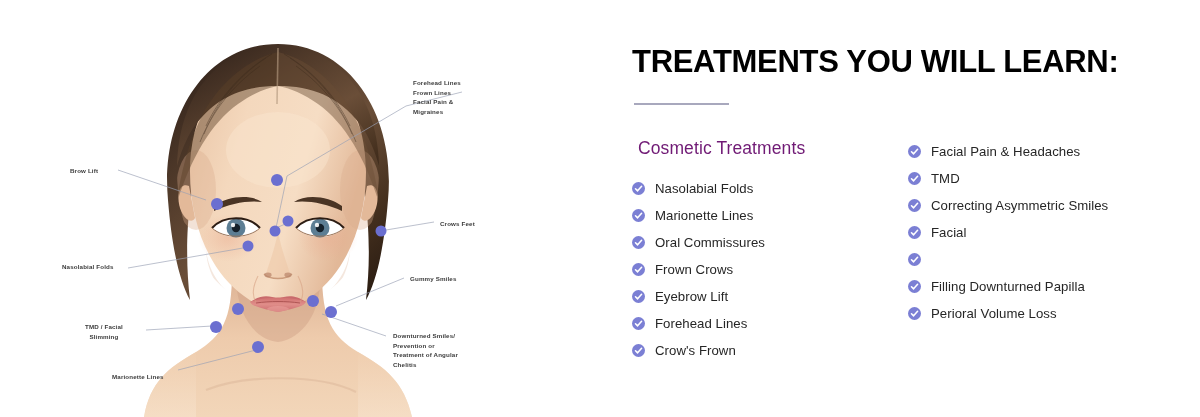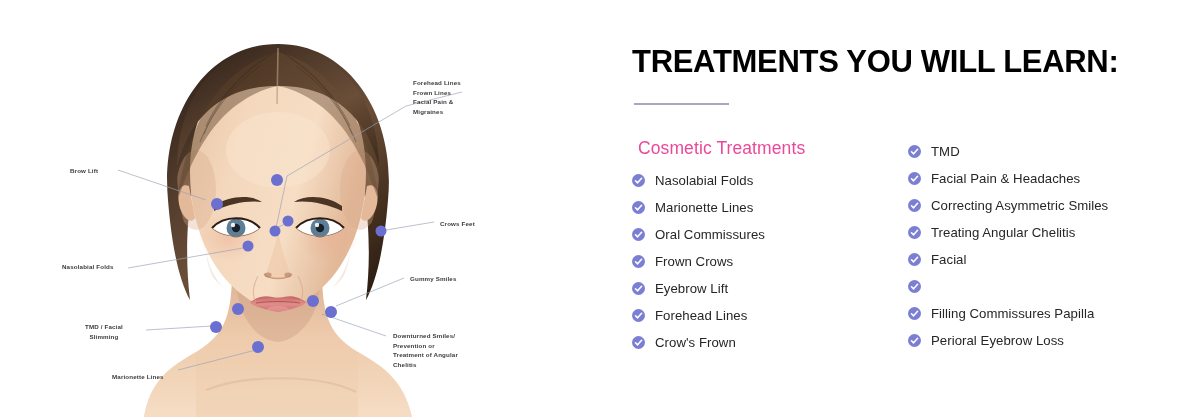--- a/index.html
+++ b/index.html
@@ -90,8 +90,8 @@
   .col-heading {
     font-size: 17.5px;
     font-weight: 400;
-    color: #ec4899;
-    margin: 0 0 8px 6px;
+    color: #701a75;
+    margin: 0 0 16px 6px;
     letter-spacing: 0.1px;
     white-space: nowrap;
   }

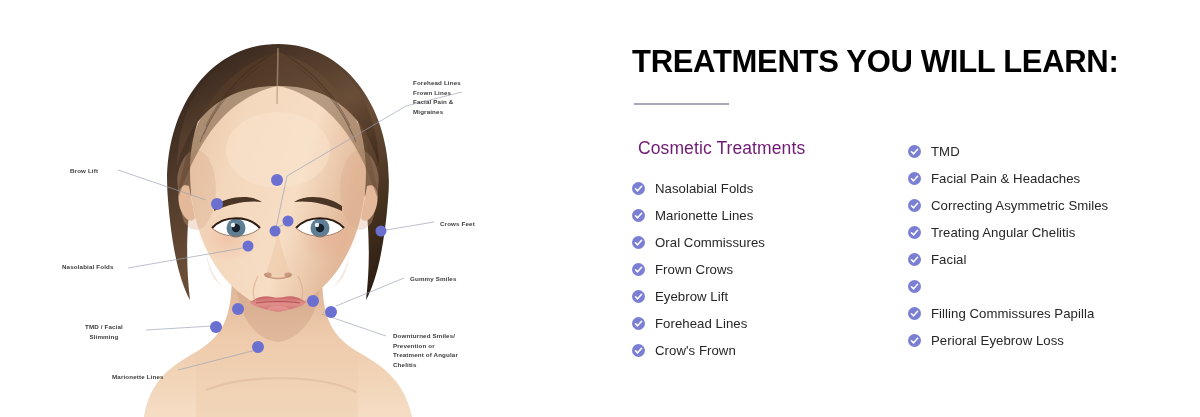--- a/index.html
+++ b/index.html
@@ -373,14 +373,14 @@
               <circle cx="8" cy="8" r="8" fill="#7b7fd4"></circle>
               <path d="M4.3 8.3 L6.9 10.9 L11.8 5.3" stroke="#ffffff" stroke-width="1.9" fill="none" stroke-linecap="round" stroke-linejoin="round"></path>
             </svg>
+            <span class="item-label">Facial Pain &amp; Headaches</span>
+          </li>
+          <li class="list-item">
+            <svg class="check-icon" viewBox="0 0 16 16">
+              <circle cx="8" cy="8" r="8" fill="#7b7fd4"></circle>
+              <path d="M4.3 8.3 L6.9 10.9 L11.8 5.3" stroke="#ffffff" stroke-width="1.9" fill="none" stroke-linecap="round" stroke-linejoin="round"></path>
+            </svg>
             <span class="item-label">TMD</span>
-          </li>
-          <li class="list-item">
-            <svg class="check-icon" viewBox="0 0 16 16">
-              <circle cx="8" cy="8" r="8" fill="#7b7fd4"></circle>
-              <path d="M4.3 8.3 L6.9 10.9 L11.8 5.3" stroke="#ffffff" stroke-width="1.9" fill="none" stroke-linecap="round" stroke-linejoin="round"></path>
-            </svg>
-            <span class="item-label">Facial Pain &amp; Headaches</span>
           </li>
           <li class="list-item">
             <svg class="check-icon" viewBox="0 0 16 16">

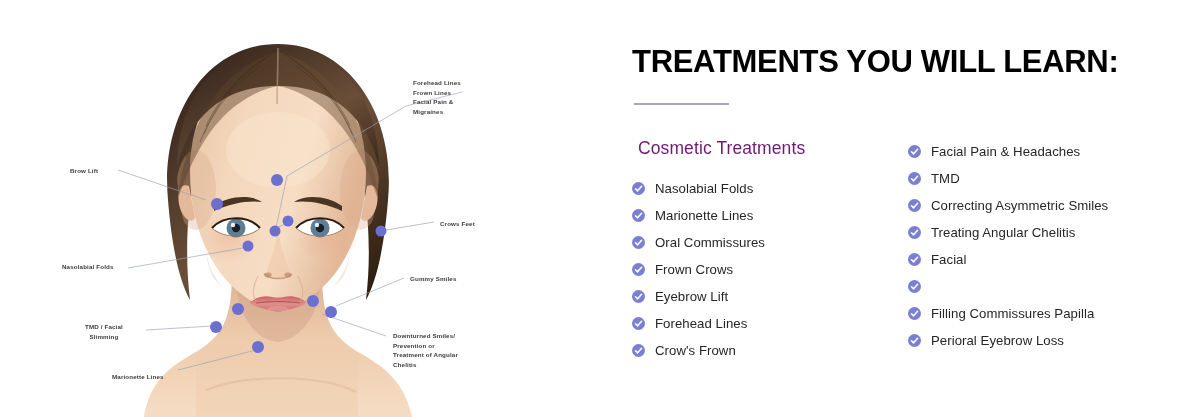--- a/index.html
+++ b/index.html
@@ -394,13 +394,6 @@
               <circle cx="8" cy="8" r="8" fill="#7b7fd4"></circle>
               <path d="M4.3 8.3 L6.9 10.9 L11.8 5.3" stroke="#ffffff" stroke-width="1.9" fill="none" stroke-linecap="round" stroke-linejoin="round"></path>
             </svg>
-            <span class="item-label">Treating Angular Chelitis</span>
-          </li>
-          <li class="list-item">
-            <svg class="check-icon" viewBox="0 0 16 16">
-              <circle cx="8" cy="8" r="8" fill="#7b7fd4"></circle>
-              <path d="M4.3 8.3 L6.9 10.9 L11.8 5.3" stroke="#ffffff" stroke-width="1.9" fill="none" stroke-linecap="round" stroke-linejoin="round"></path>
-            </svg>
             <span class="item-label">Facial</span>
           </li>
           <li class="list-item">

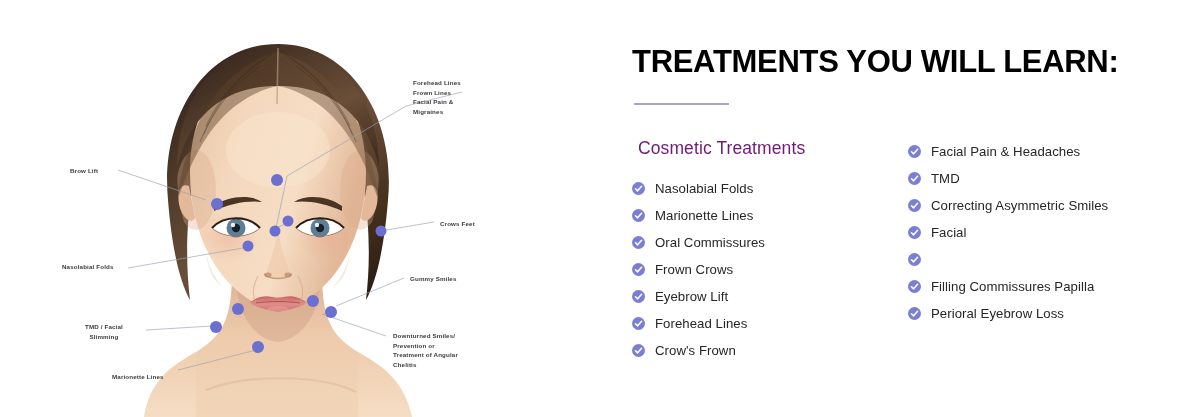--- a/index.html
+++ b/index.html
@@ -407,7 +407,7 @@
               <circle cx="8" cy="8" r="8" fill="#7b7fd4"></circle>
               <path d="M4.3 8.3 L6.9 10.9 L11.8 5.3" stroke="#ffffff" stroke-width="1.9" fill="none" stroke-linecap="round" stroke-linejoin="round"></path>
             </svg>
-            <span class="item-label">Filling Commissures Papilla</span>
+            <span class="item-label">Filling Downturned Papilla</span>
           </li>
           <li class="list-item">
             <svg class="check-icon" viewBox="0 0 16 16">

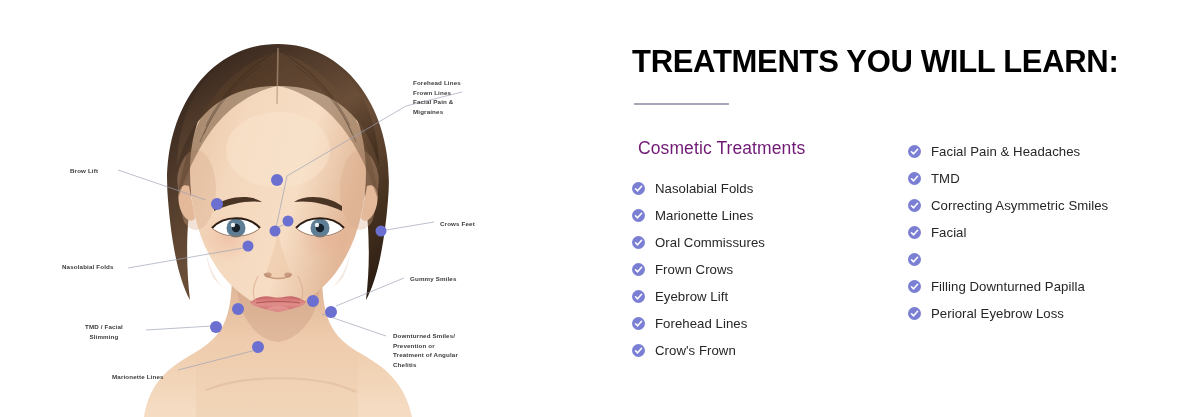--- a/index.html
+++ b/index.html
@@ -414,7 +414,7 @@
               <circle cx="8" cy="8" r="8" fill="#7b7fd4"></circle>
               <path d="M4.3 8.3 L6.9 10.9 L11.8 5.3" stroke="#ffffff" stroke-width="1.9" fill="none" stroke-linecap="round" stroke-linejoin="round"></path>
             </svg>
-            <span class="item-label">Perioral Eyebrow Loss</span>
+            <span class="item-label">Perioral Volume Loss</span>
           </li>
         </ul>
       </div>

